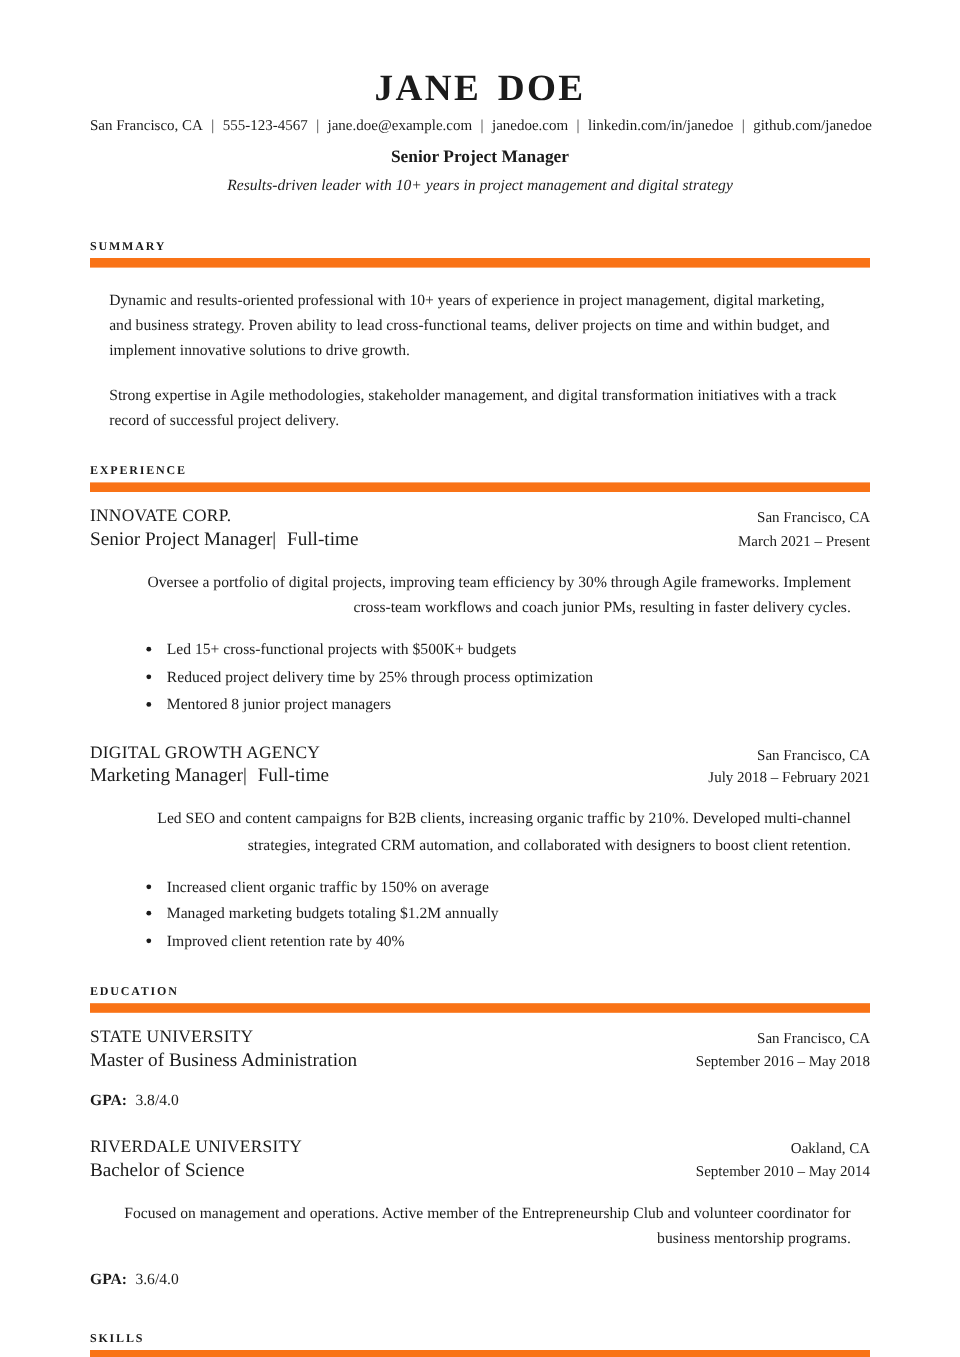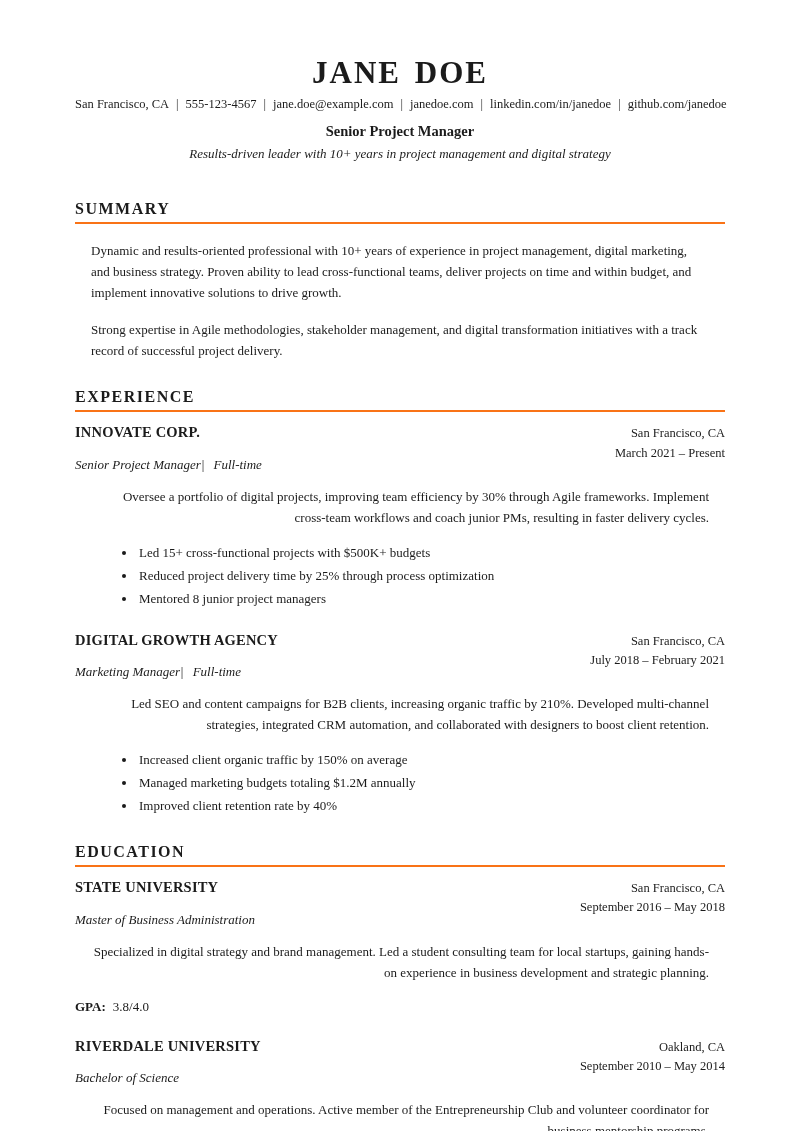--- a/index.html
+++ b/index.html
@@ -48,11 +48,11 @@
   .section { margin-top: 27px; }
   .section.first { margin-top: 38px; }
   .section-heading {
-    font-size: 16px;
+    font-size: 10px;
     font-weight: bold;
     letter-spacing: 1.5px;
     padding-bottom: 4px;
-    border-bottom: 2px solid #f97316;
+    border-bottom: 8px solid #f97316;
   }
 
   .body-text {

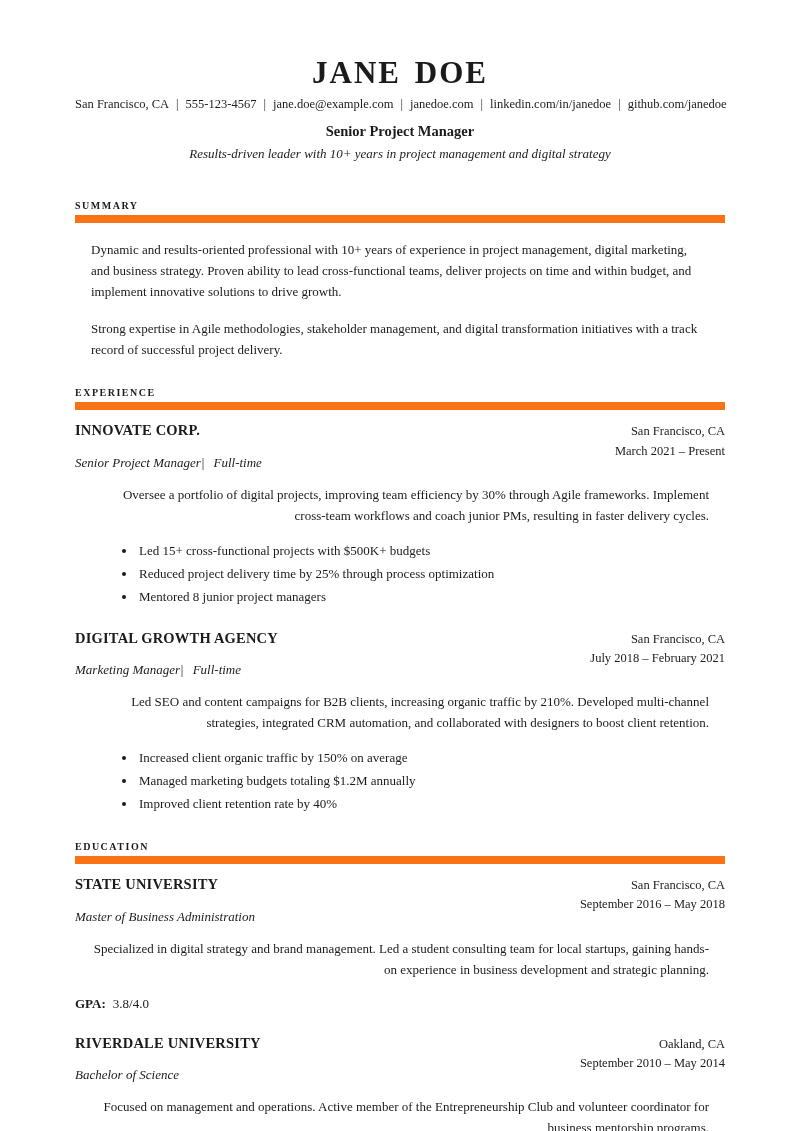--- a/index.html
+++ b/index.html
@@ -68,7 +68,7 @@
   .entry-header { display: flex; justify-content: space-between; align-items: flex-start; }
   .entry-org {
     font-size: 14.5px;
-    font-weight: bold;
+    font-weight: normal;
     letter-spacing: 0.2px;
     line-height: 1.15;
   }

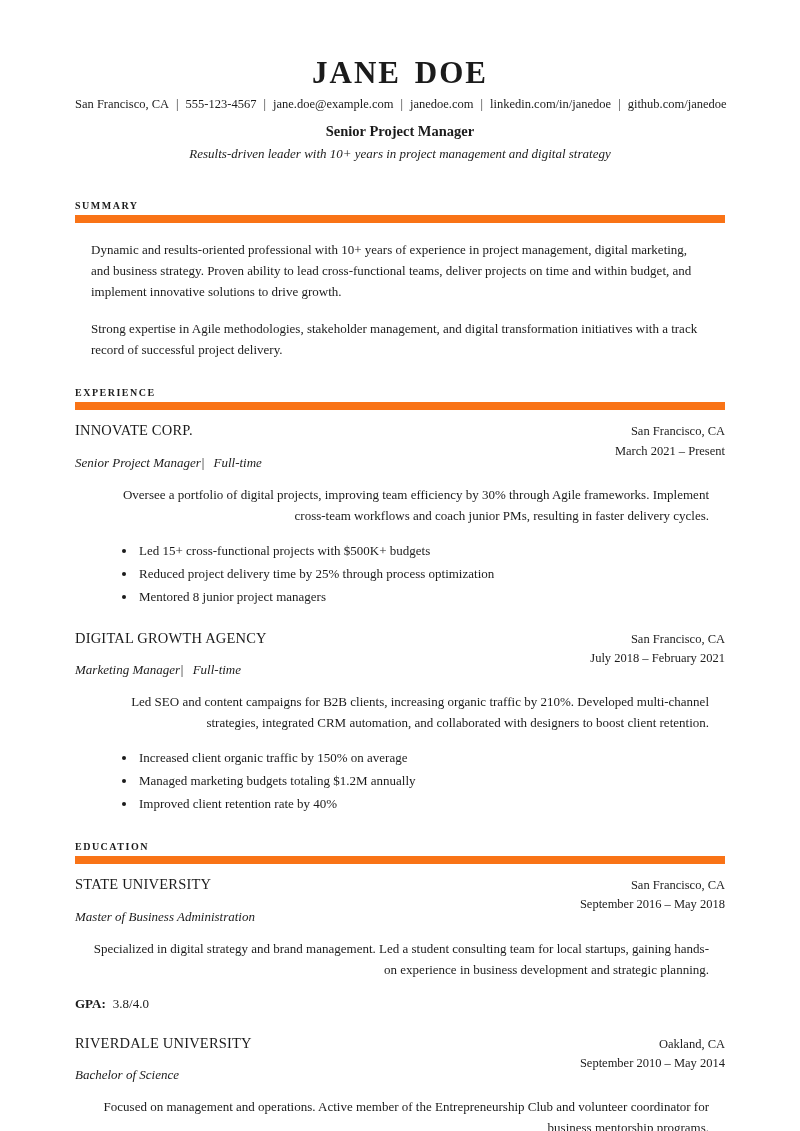--- a/index.html
+++ b/index.html
@@ -73,9 +73,8 @@
     line-height: 1.15;
   }
   .entry-role {
-    font-size: 13px;
-    font-style: italic;
-    margin-top: 16px;
+    font-size: 16px;
+    margin-top: 2px;
   }
   .role-sep { margin-right: 9px; }
   .entry-meta {

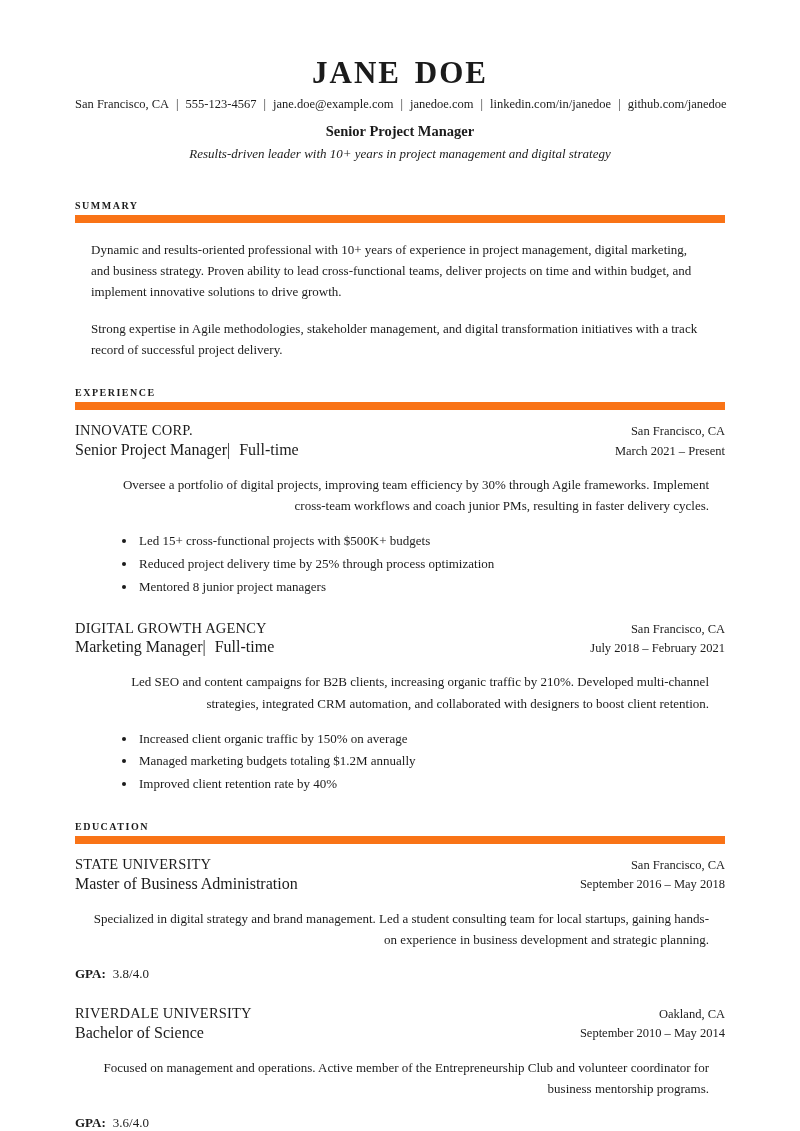--- a/index.html
+++ b/index.html
@@ -184,7 +184,6 @@
           <div>September 2016 – May 2018</div>
         </div>
       </div>
-      <p class="body-text entry-desc">Specialized in digital strategy and brand management. Led a student consulting team for local startups, gaining hands-on experience in business development and strategic planning.</p>
       <div class="gpa-line">
         <span class="gpa-label">GPA:</span><span>3.8/4.0</span>
       </div>

